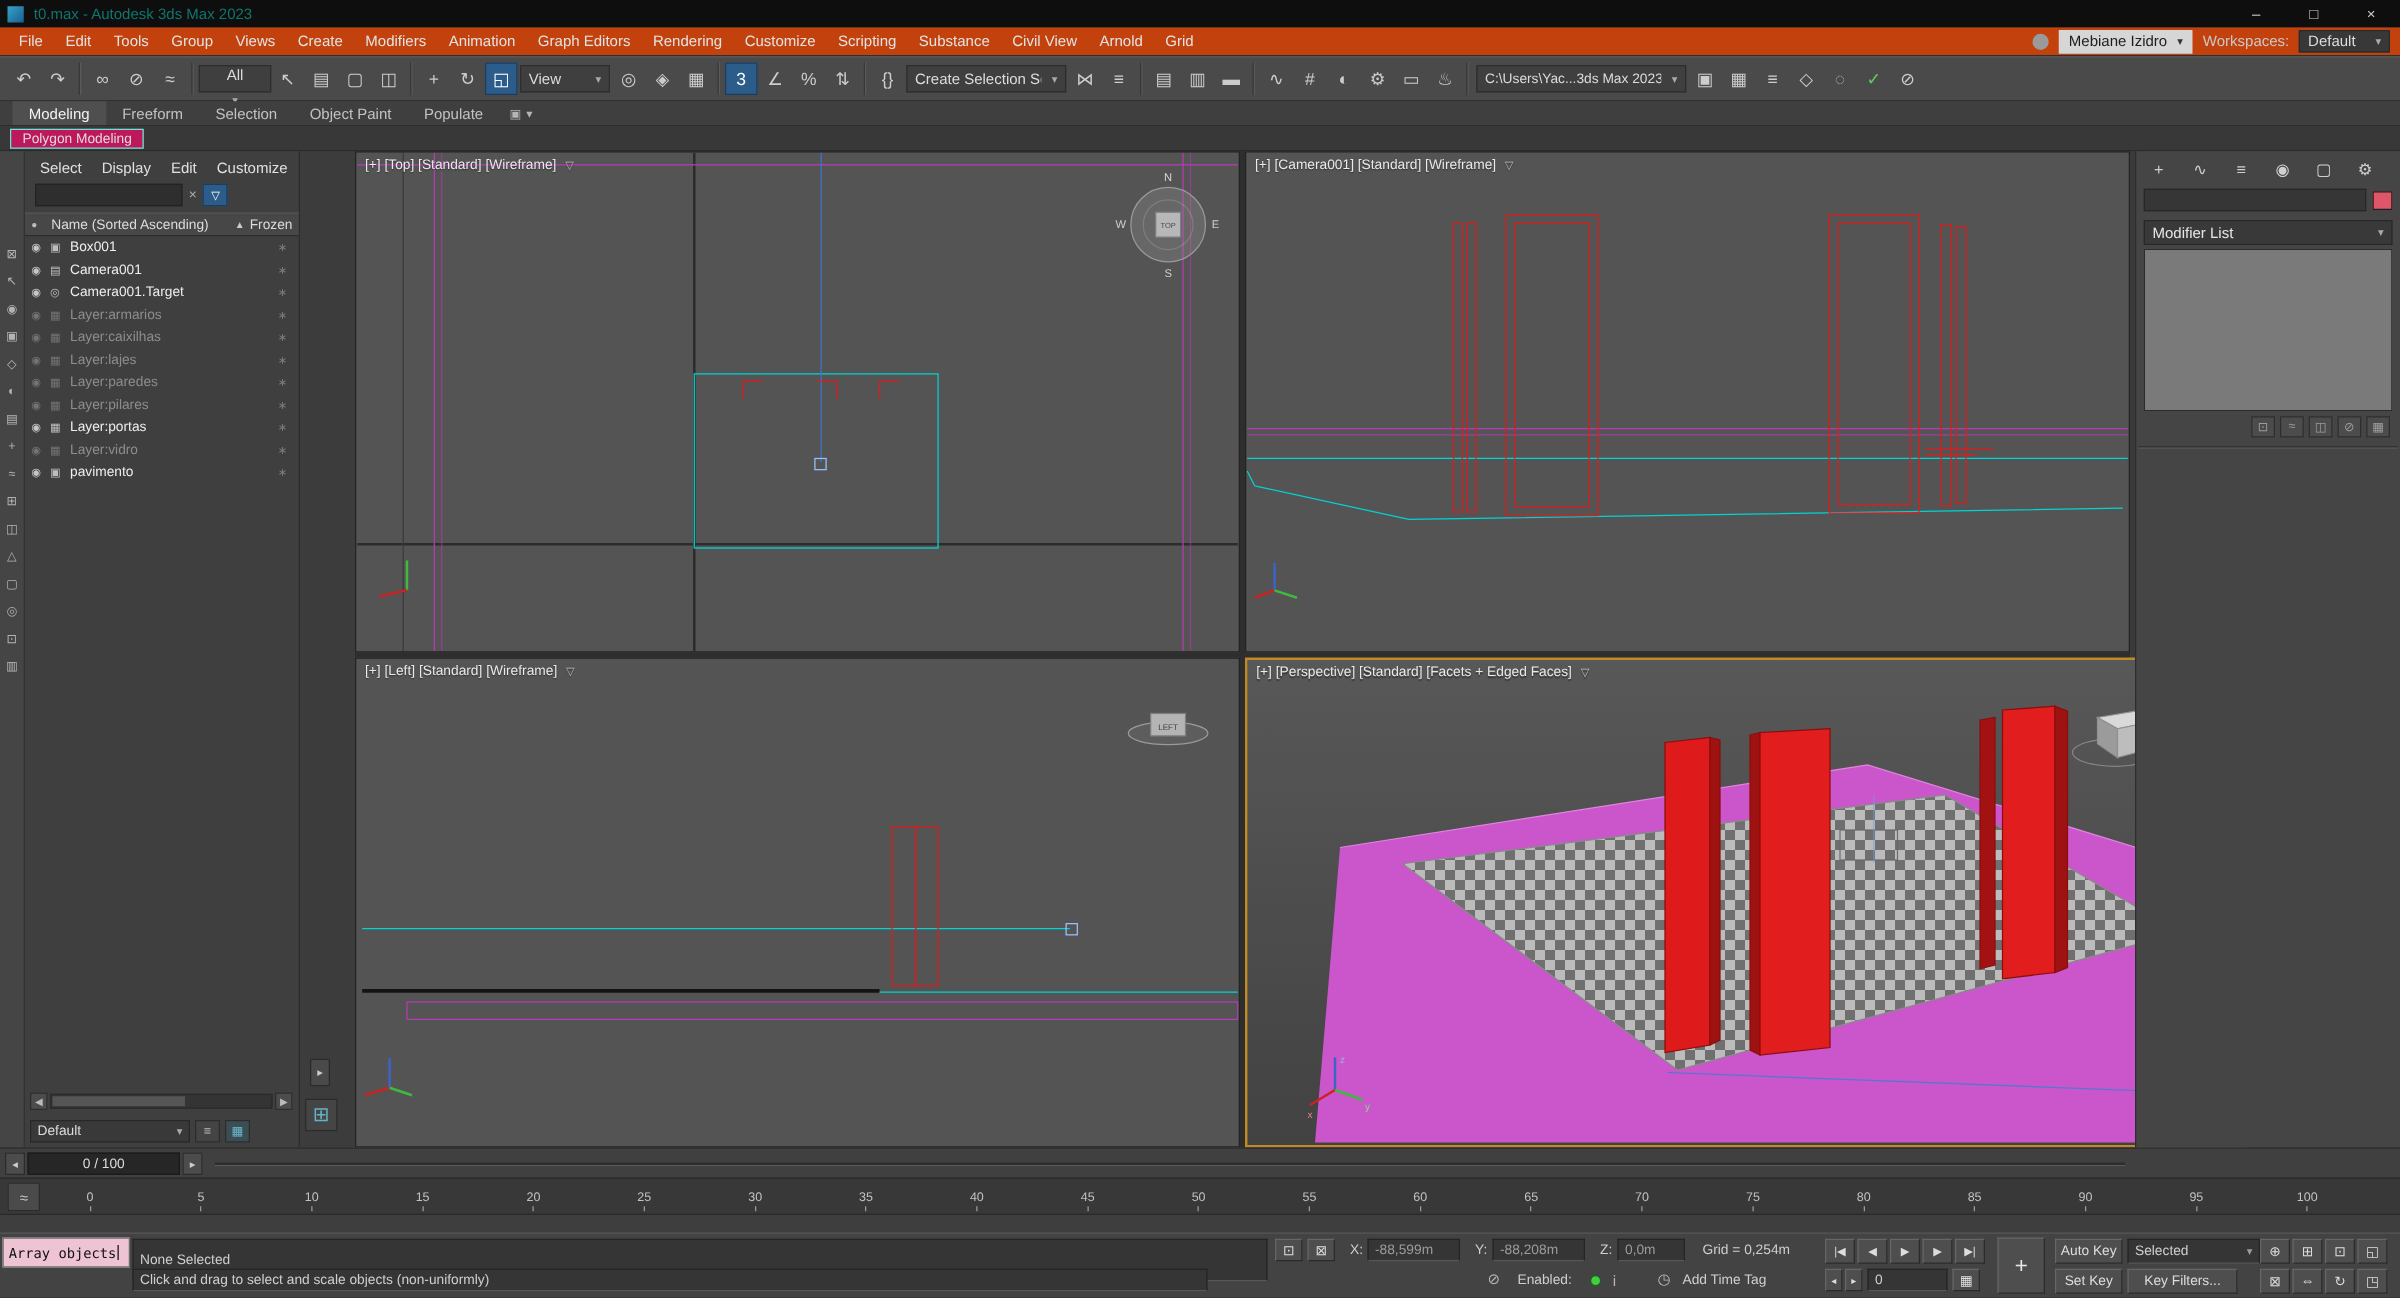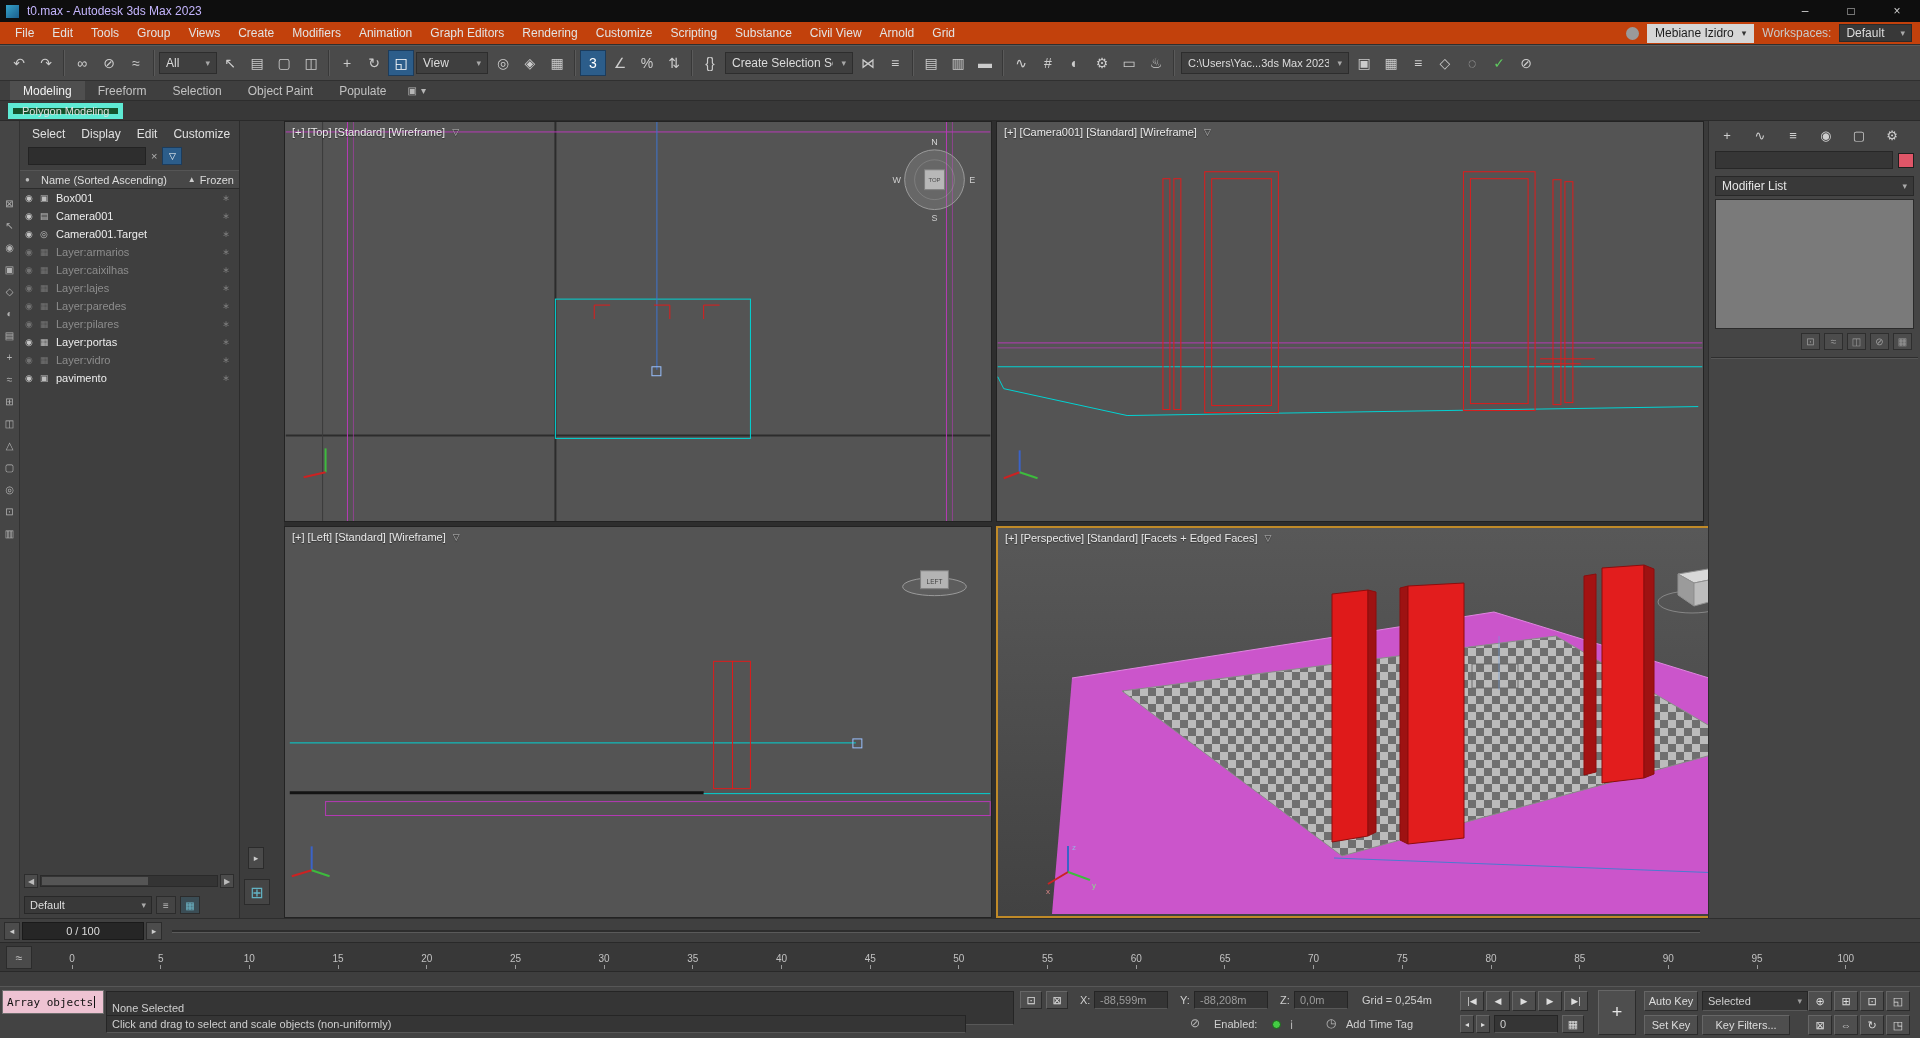--- a/index.html
+++ b/index.html
@@ -10,7 +10,7 @@
 
 .titlebar{position:absolute;left:0;top:0;width:100%;height:22px;background:#0e0e0e;display:flex;align-items:center;padding-left:6px;}
 .app-logo{width:13px;height:13px;margin-right:8px;background:linear-gradient(135deg,#35a3c9,#1b5e8e);}
-.title-text{color:#c4b5fd;font-size:12px;}
+.title-text{color:#0f766e;font-size:12px;}
 .win-btns{margin-left:auto;display:flex;height:100%;}
 .win-btn{width:46px;height:100%;display:flex;align-items:center;justify-content:center;color:#cfcfcf;font-size:12px;}
 

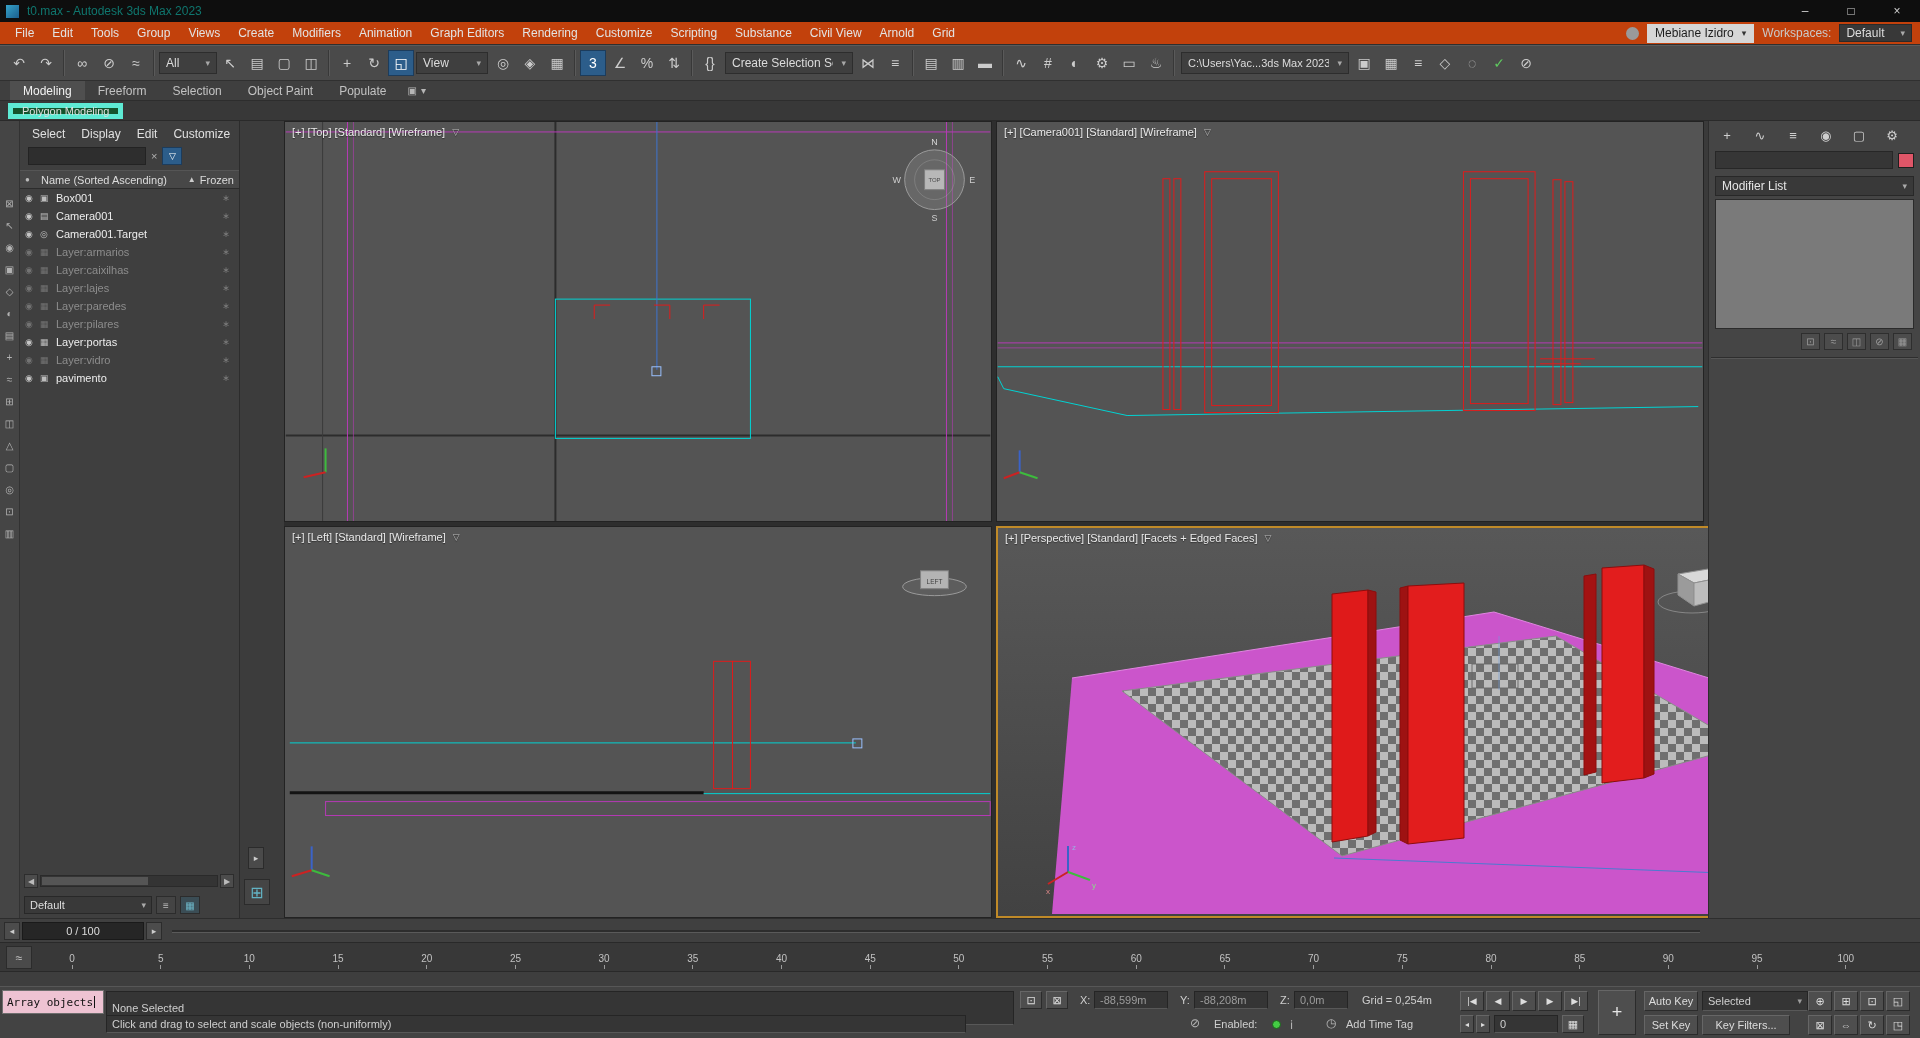--- a/index.html
+++ b/index.html
@@ -199,7 +199,7 @@
         <span class="tbi">≈</span>
       </span>
     <span class="tb-sep"></span>
-    <span class="tb-combo" style="width:58px;justify-content:space-between;">
+    <span class="tb-combo" style="width:58px;justify-content:space-between;flex-direction:column;">
       <span>All</span>
       <span class="arr">▾</span>
     </span>

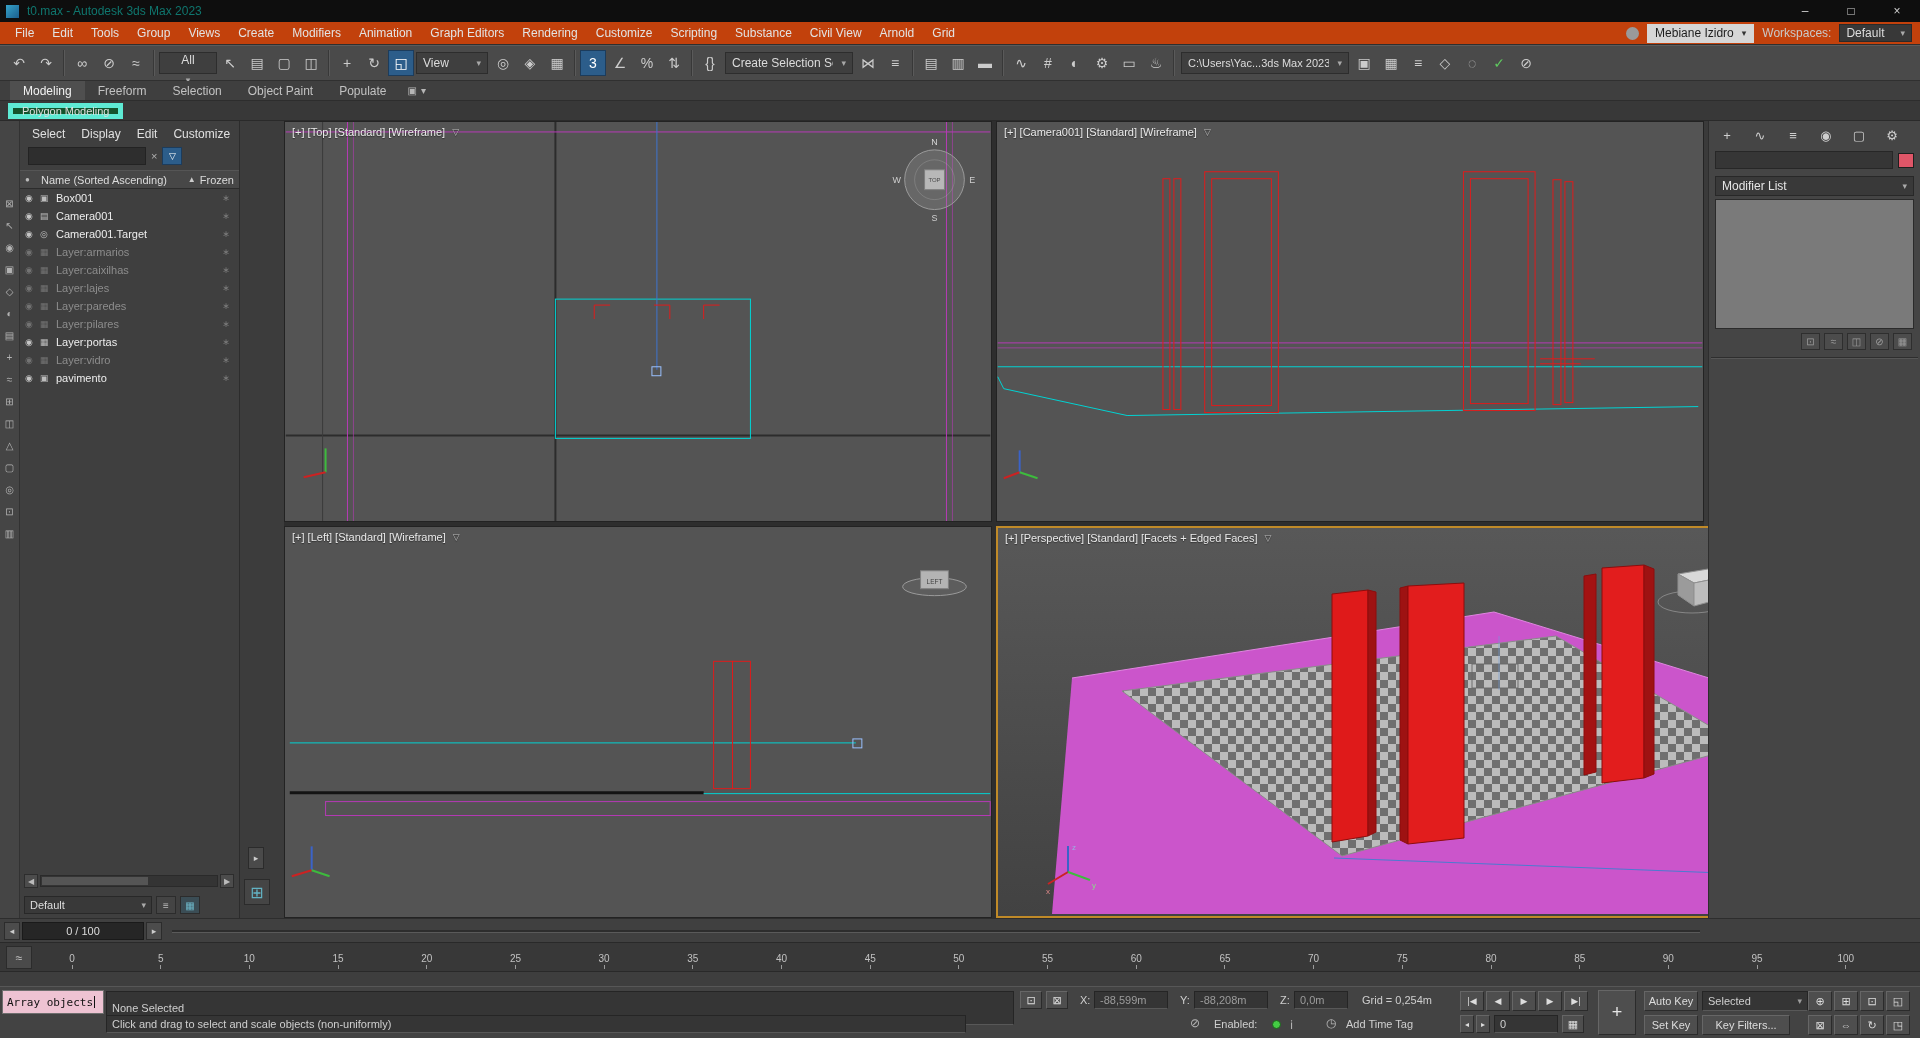--- a/index.html
+++ b/index.html
@@ -41,7 +41,7 @@
 .rtab.active{background:#4f4f4f;color:#f2f2f2;}
 .ribbon-extra{display:flex;align-items:center;gap:4px;margin-left:8px;color:#b5b5b5;font-size:10px;}
 .ribbon-panelrow{position:absolute;left:0;top:101px;width:100%;height:20px;background:#383838;border-bottom:1px solid #2a2a2a;display:flex;align-items:center;padding-left:8px;}
-.pm-btn{background:#14532d;border:5px solid #5eead4;height:16px;display:flex;align-items:center;padding:0 9px;color:#dedede;font-size:11px;}
+.pm-btn{background:#be185d;border:1px solid #5eead4;height:16px;display:flex;align-items:center;padding:0 9px;color:#dedede;font-size:11px;}
 
 
 .main{position:absolute;left:0;top:121px;width:100%;height:797px;background:#3a3a3a;}

